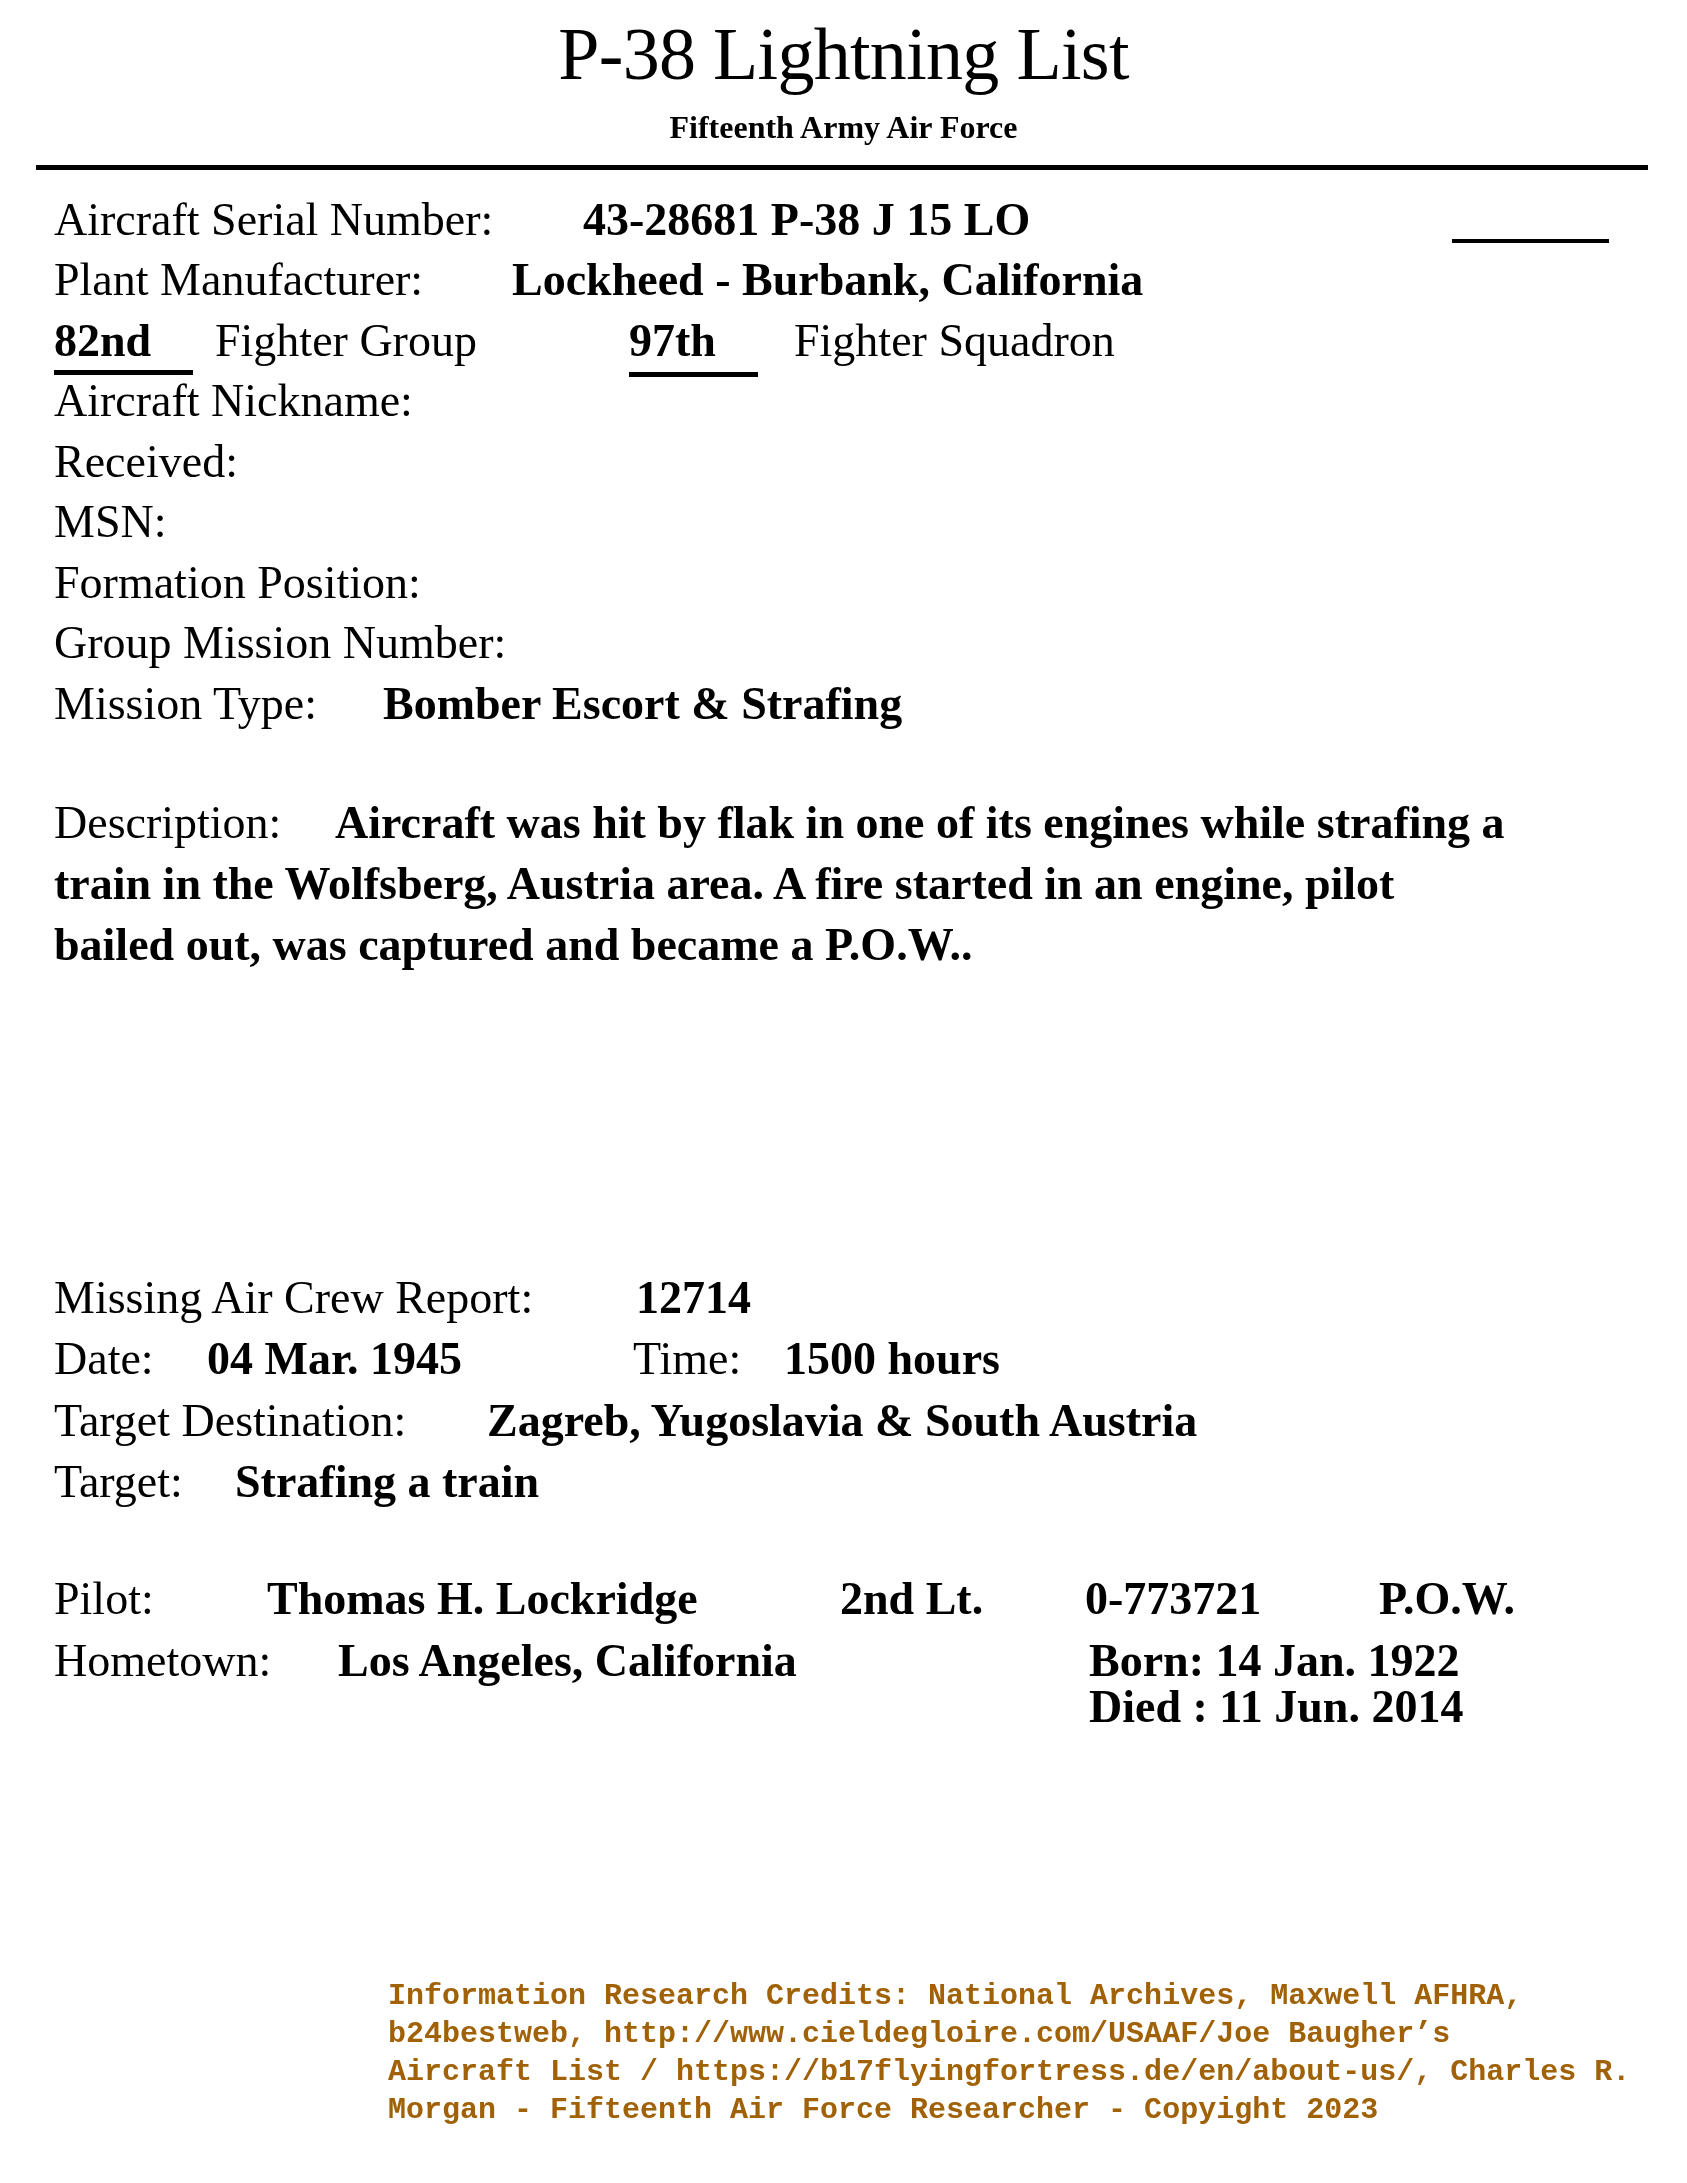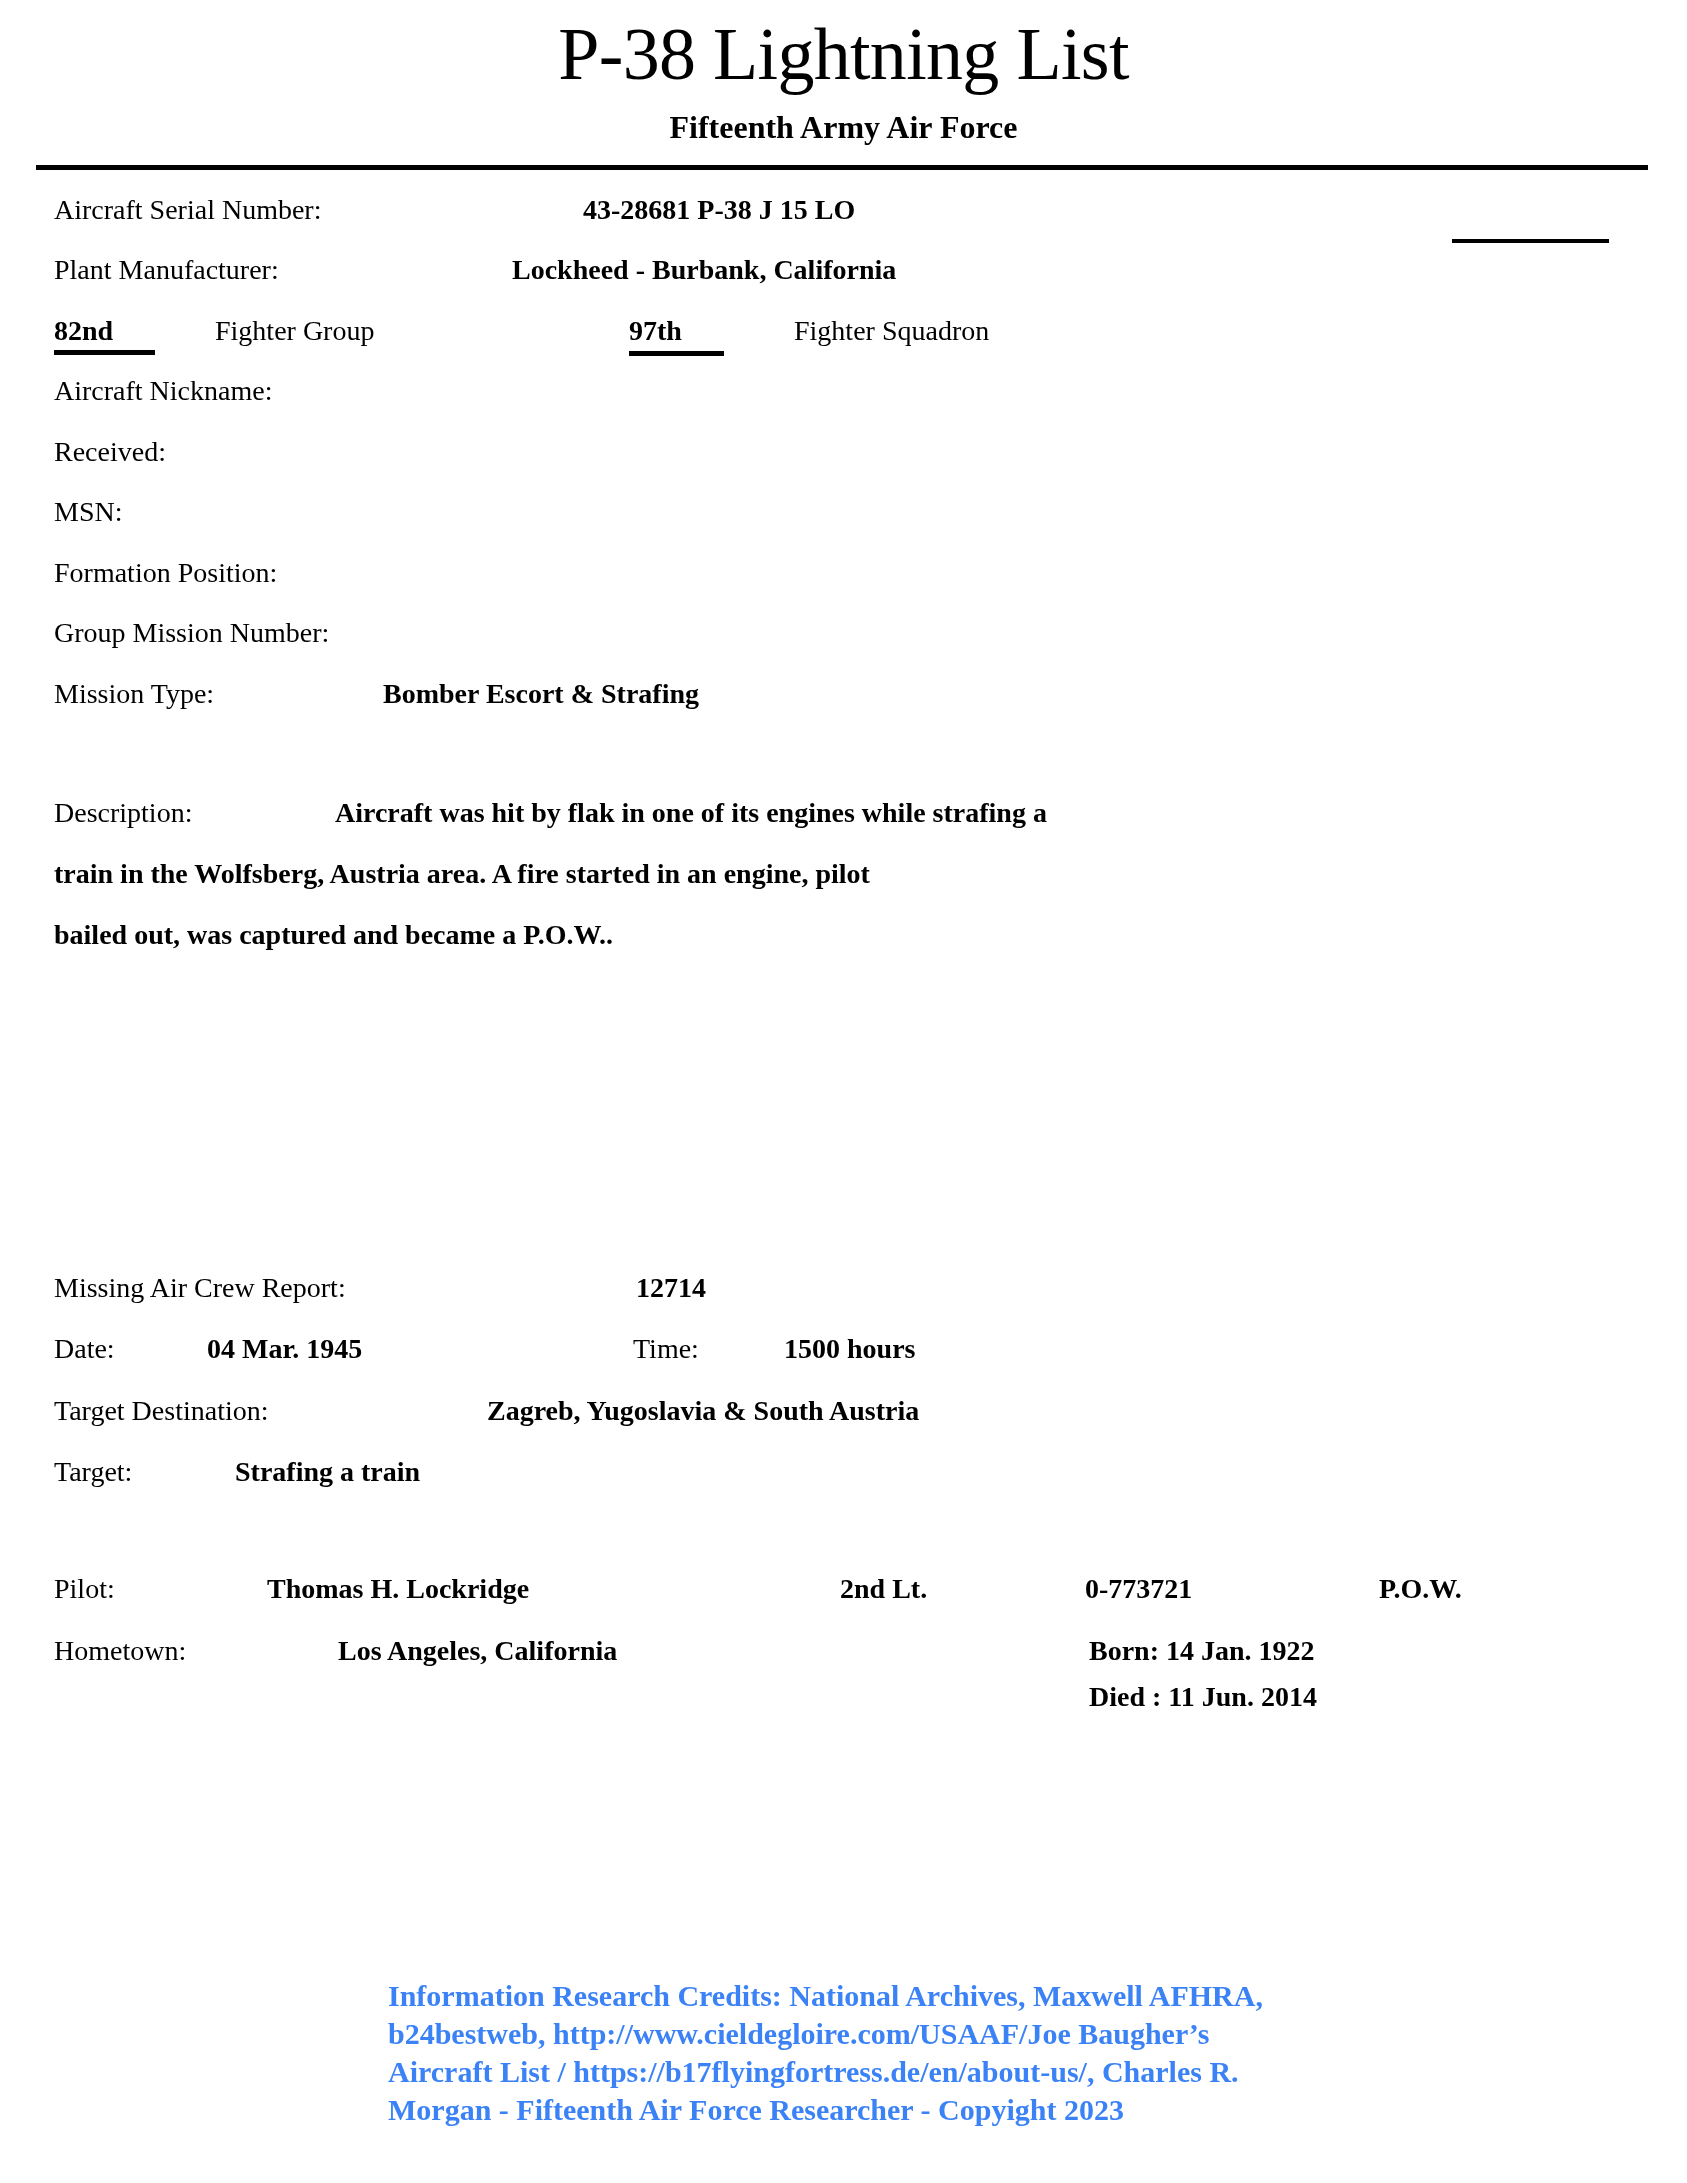--- a/index.html
+++ b/index.html
@@ -46,7 +46,7 @@
   .line {
     position: absolute;
     left: 54px;
-    font-size: 28px;
+    font-size: 46px;
     line-height: 1.15;
     white-space: nowrap;
   }

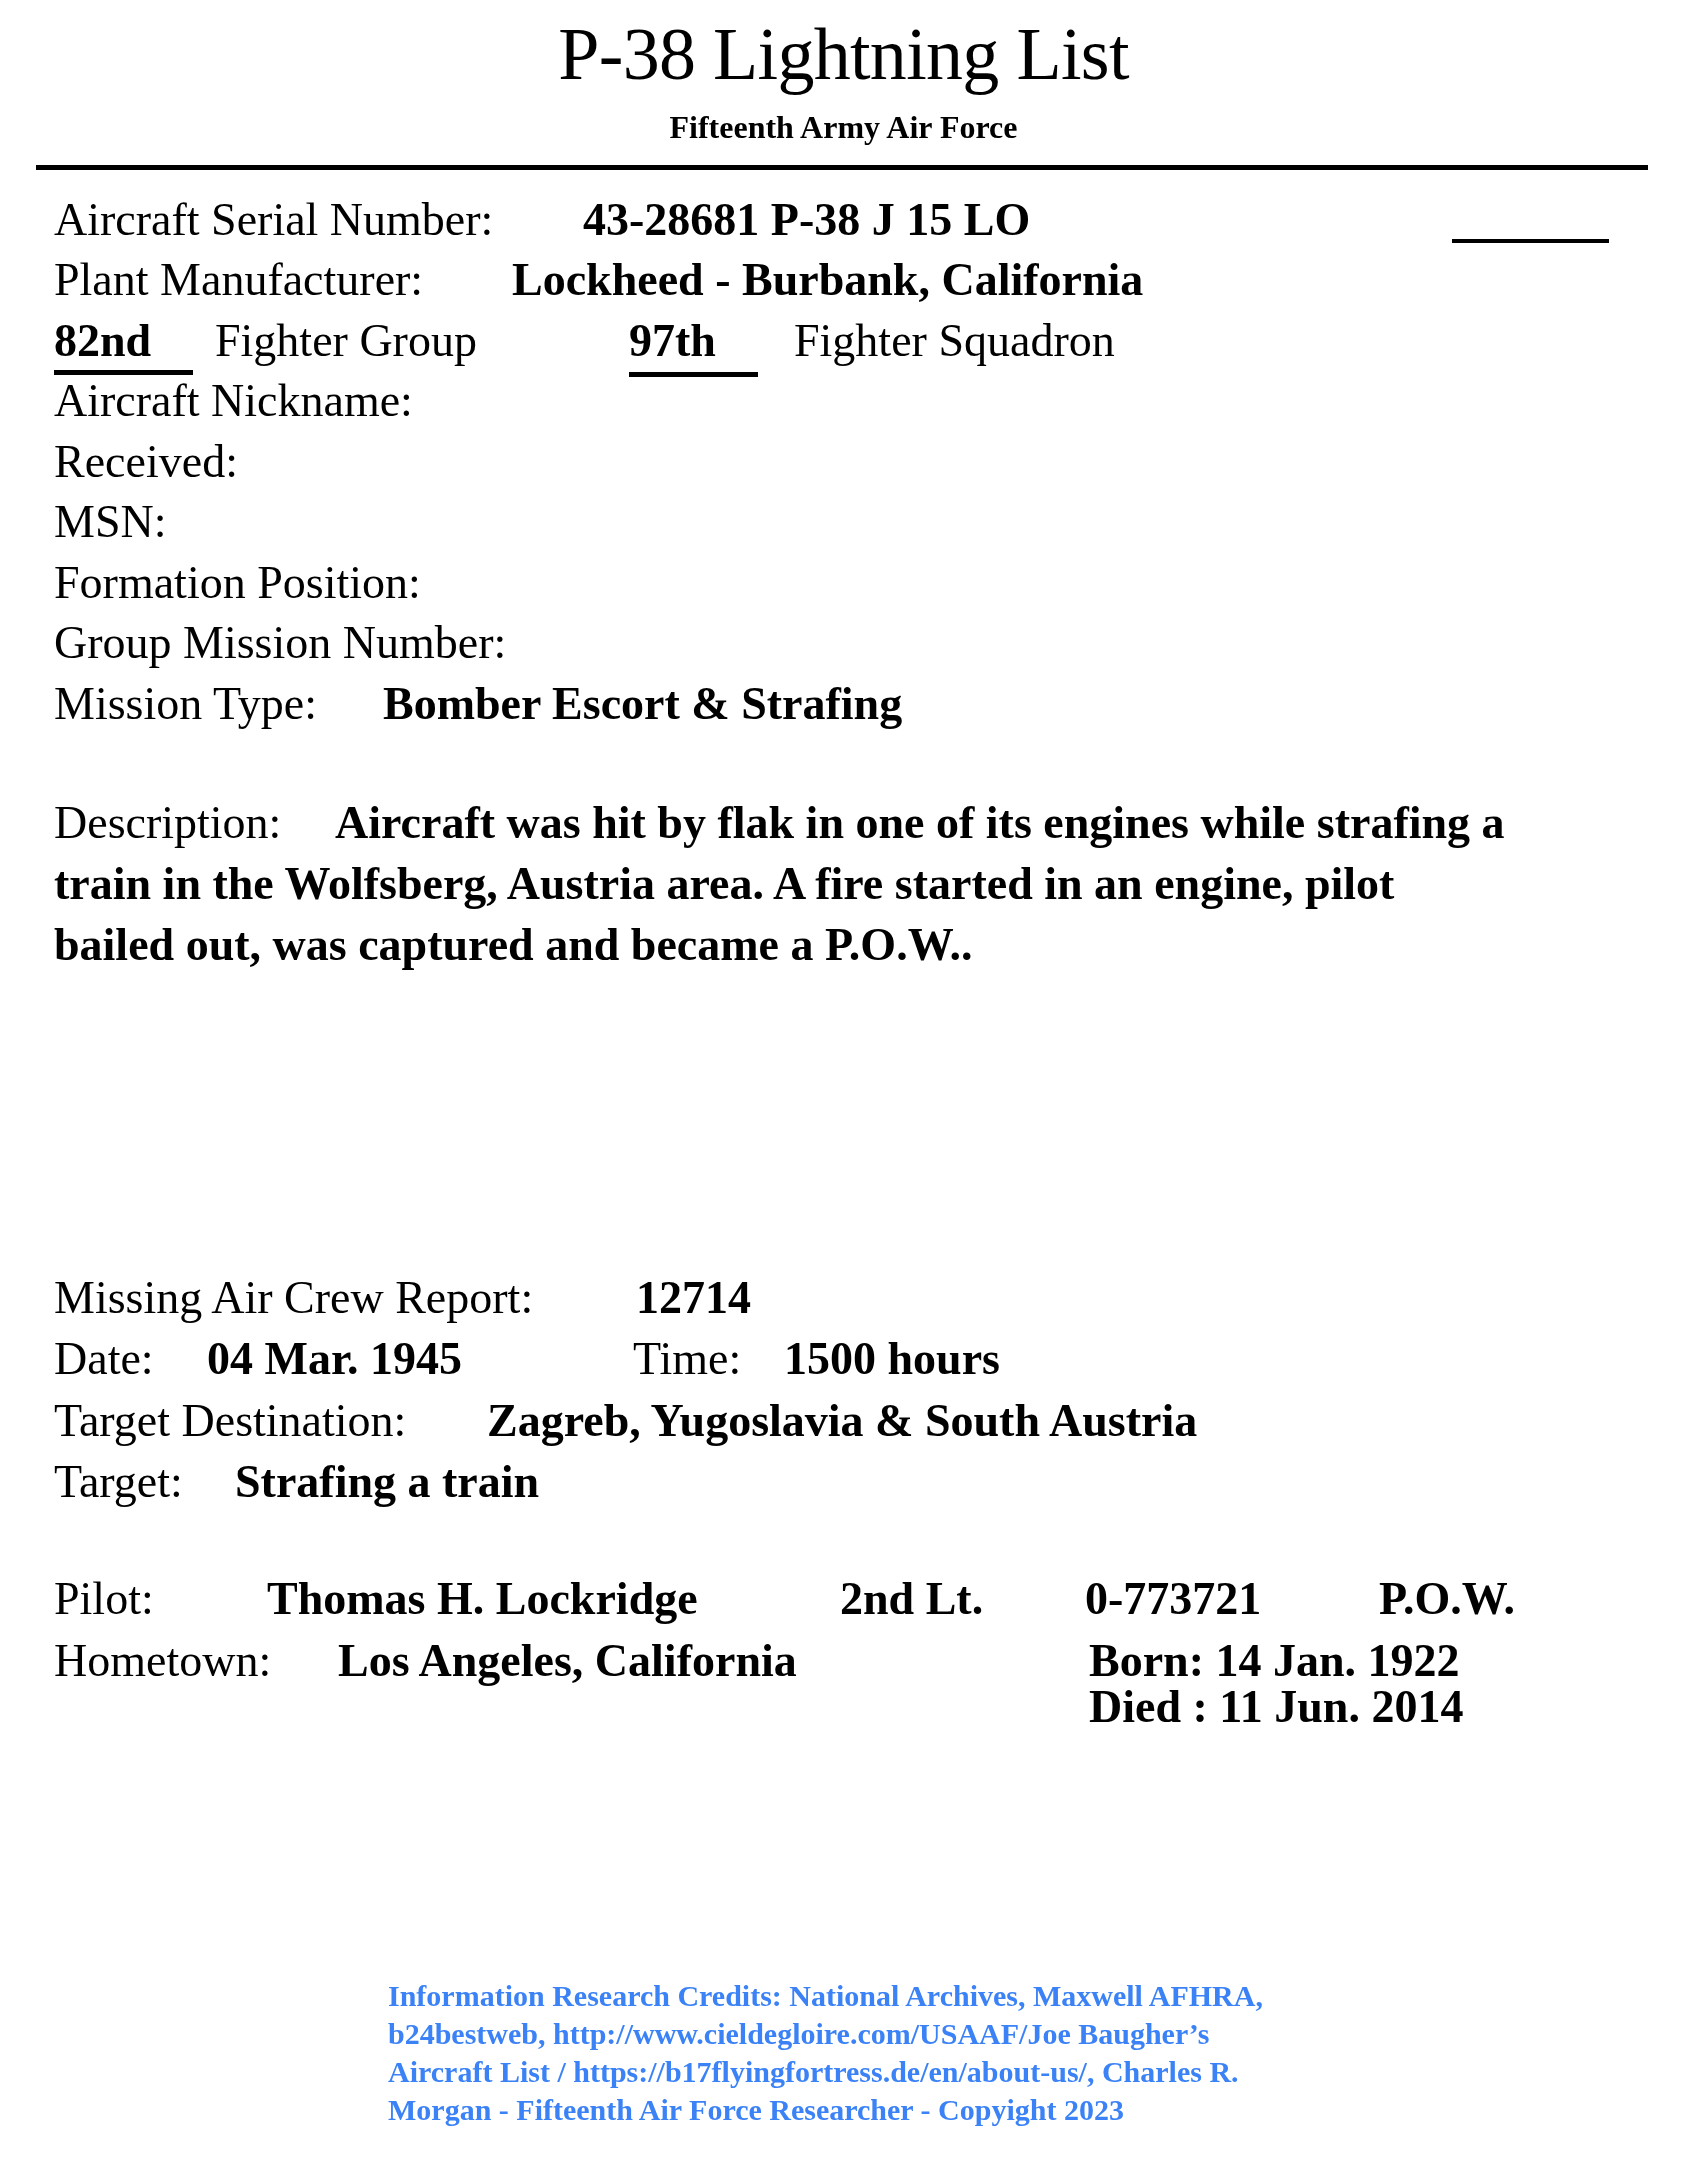--- a/index.html
+++ b/index.html
@@ -62,11 +62,11 @@
     position: absolute;
     left: 388px;
     top: 1977px;
-    font-family: Liberation Serif, serif;
+    font-family: Liberation Mono, monospace;
     font-weight: bold;
     font-size: 30px;
     line-height: 38px;
-    color: #3b82f6;
+    color: #a16207;
     white-space: nowrap;
   }
 </style>

